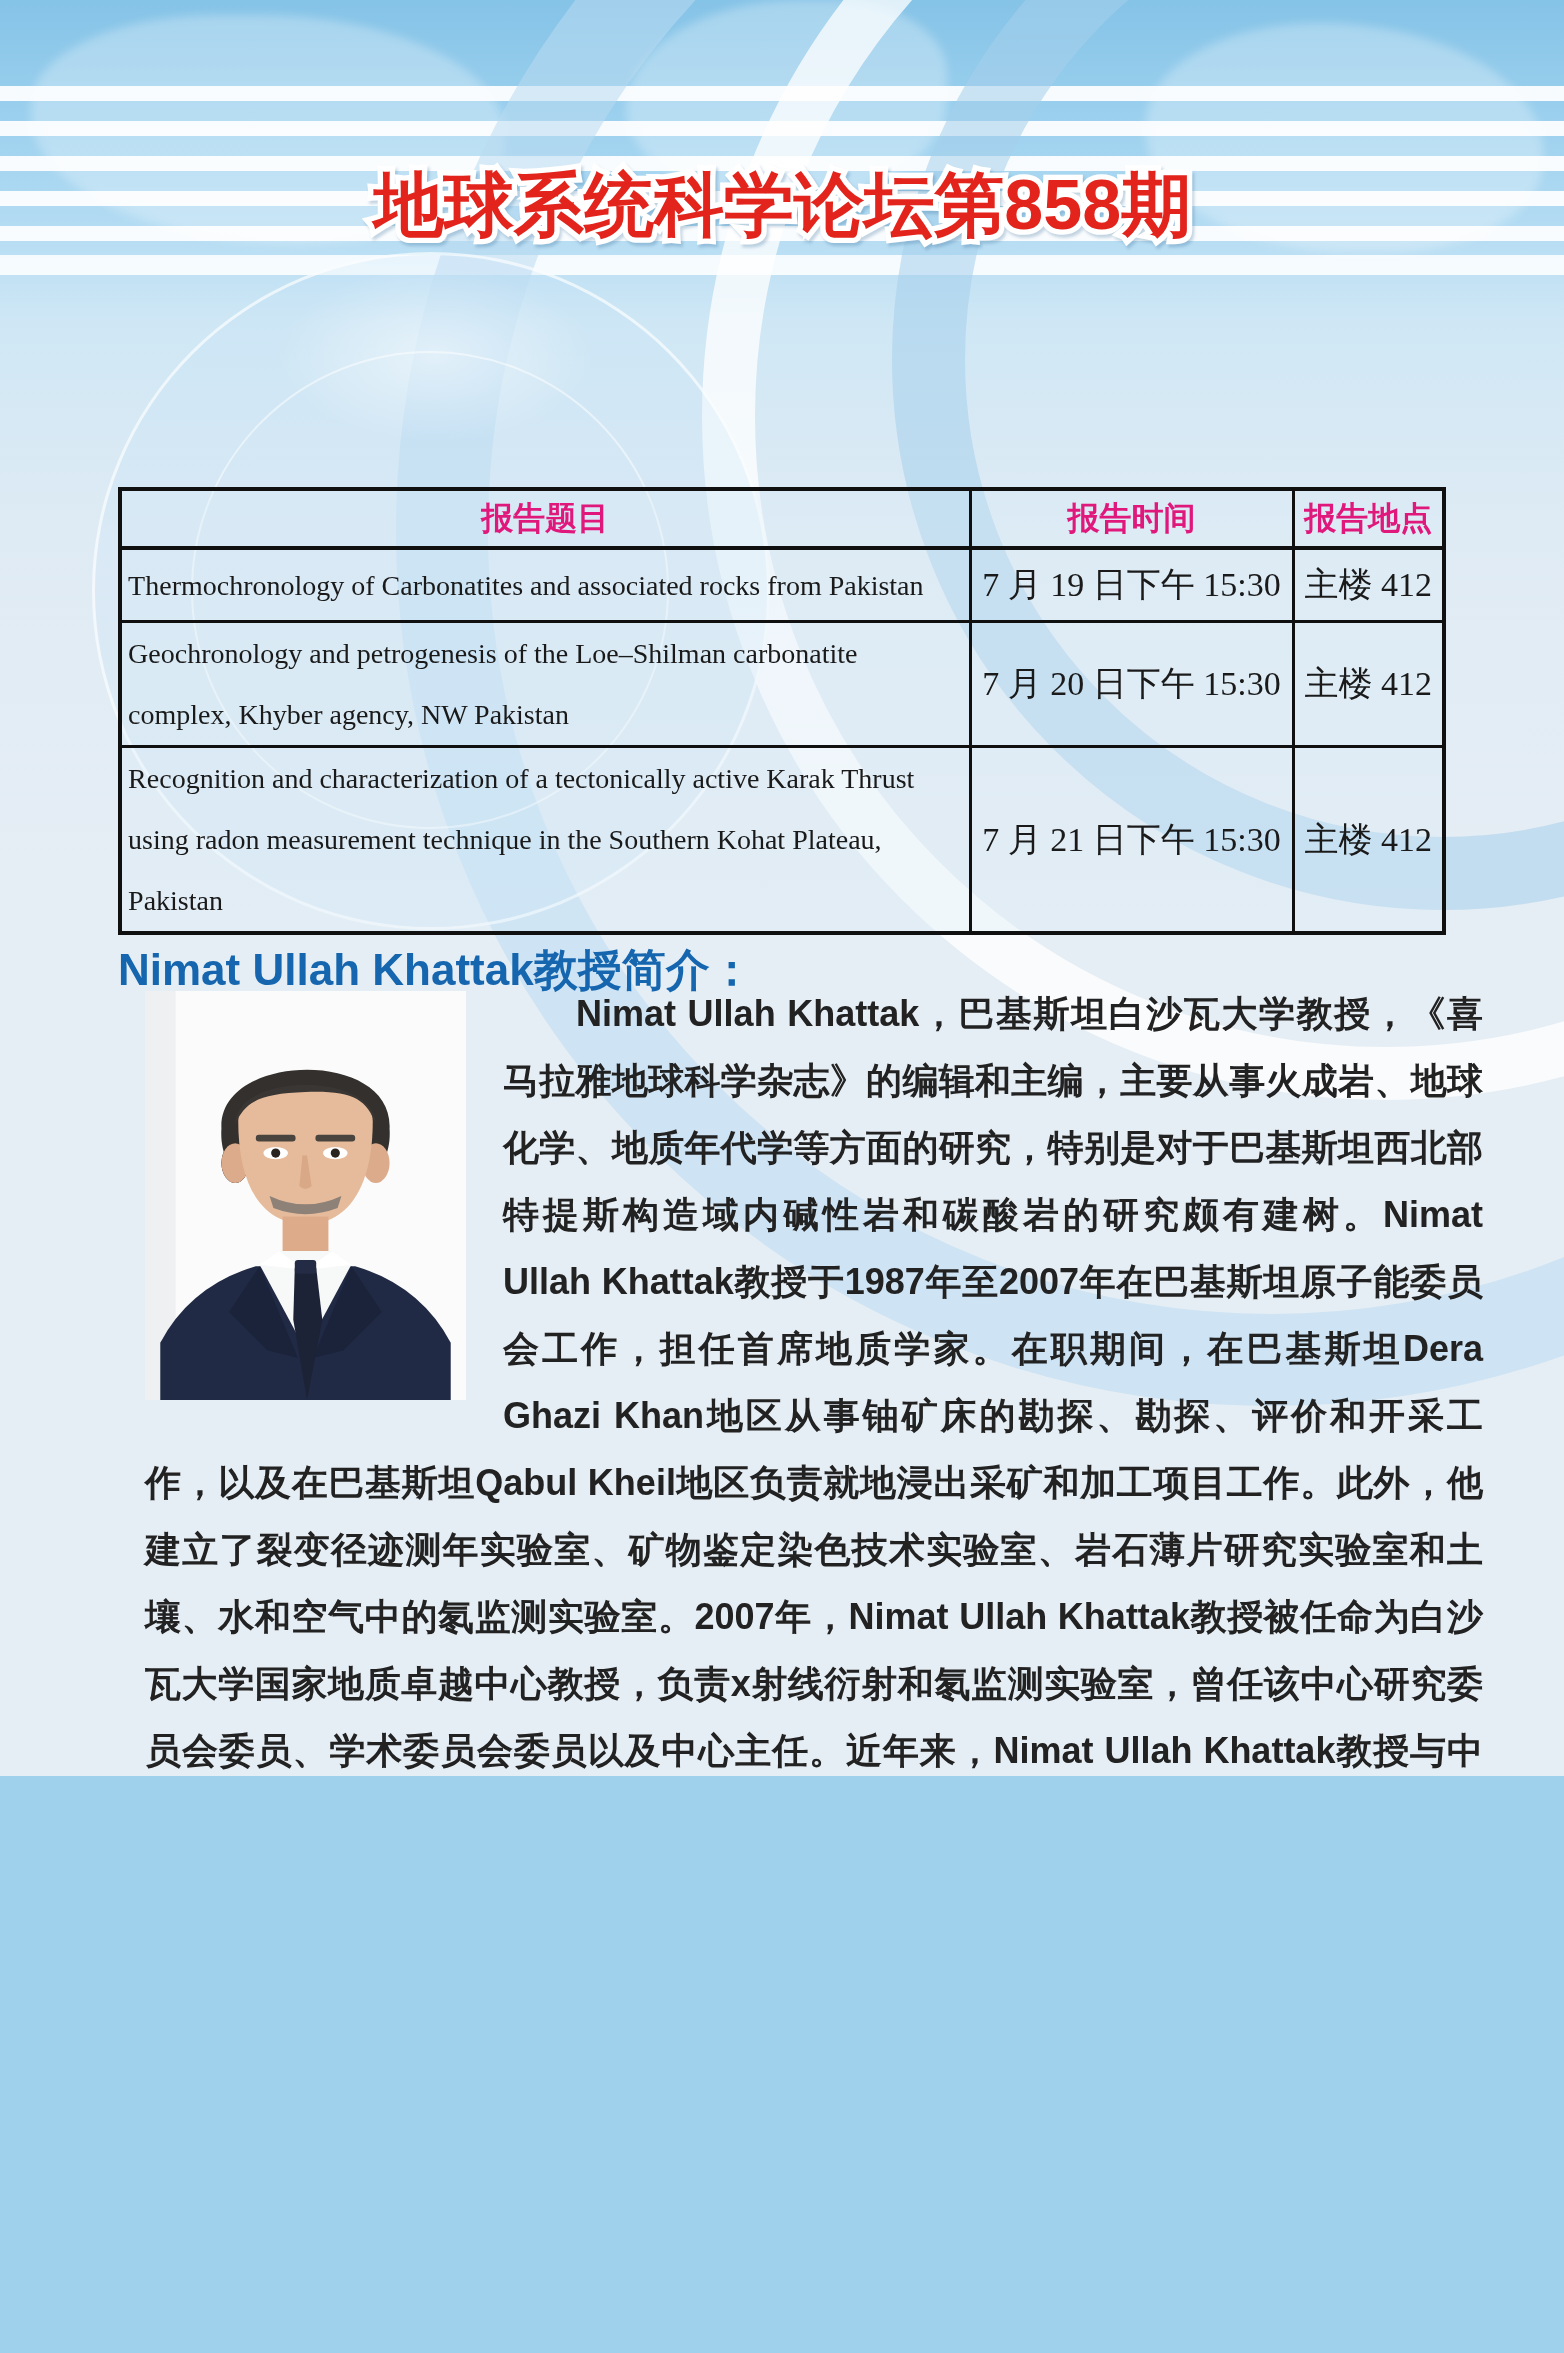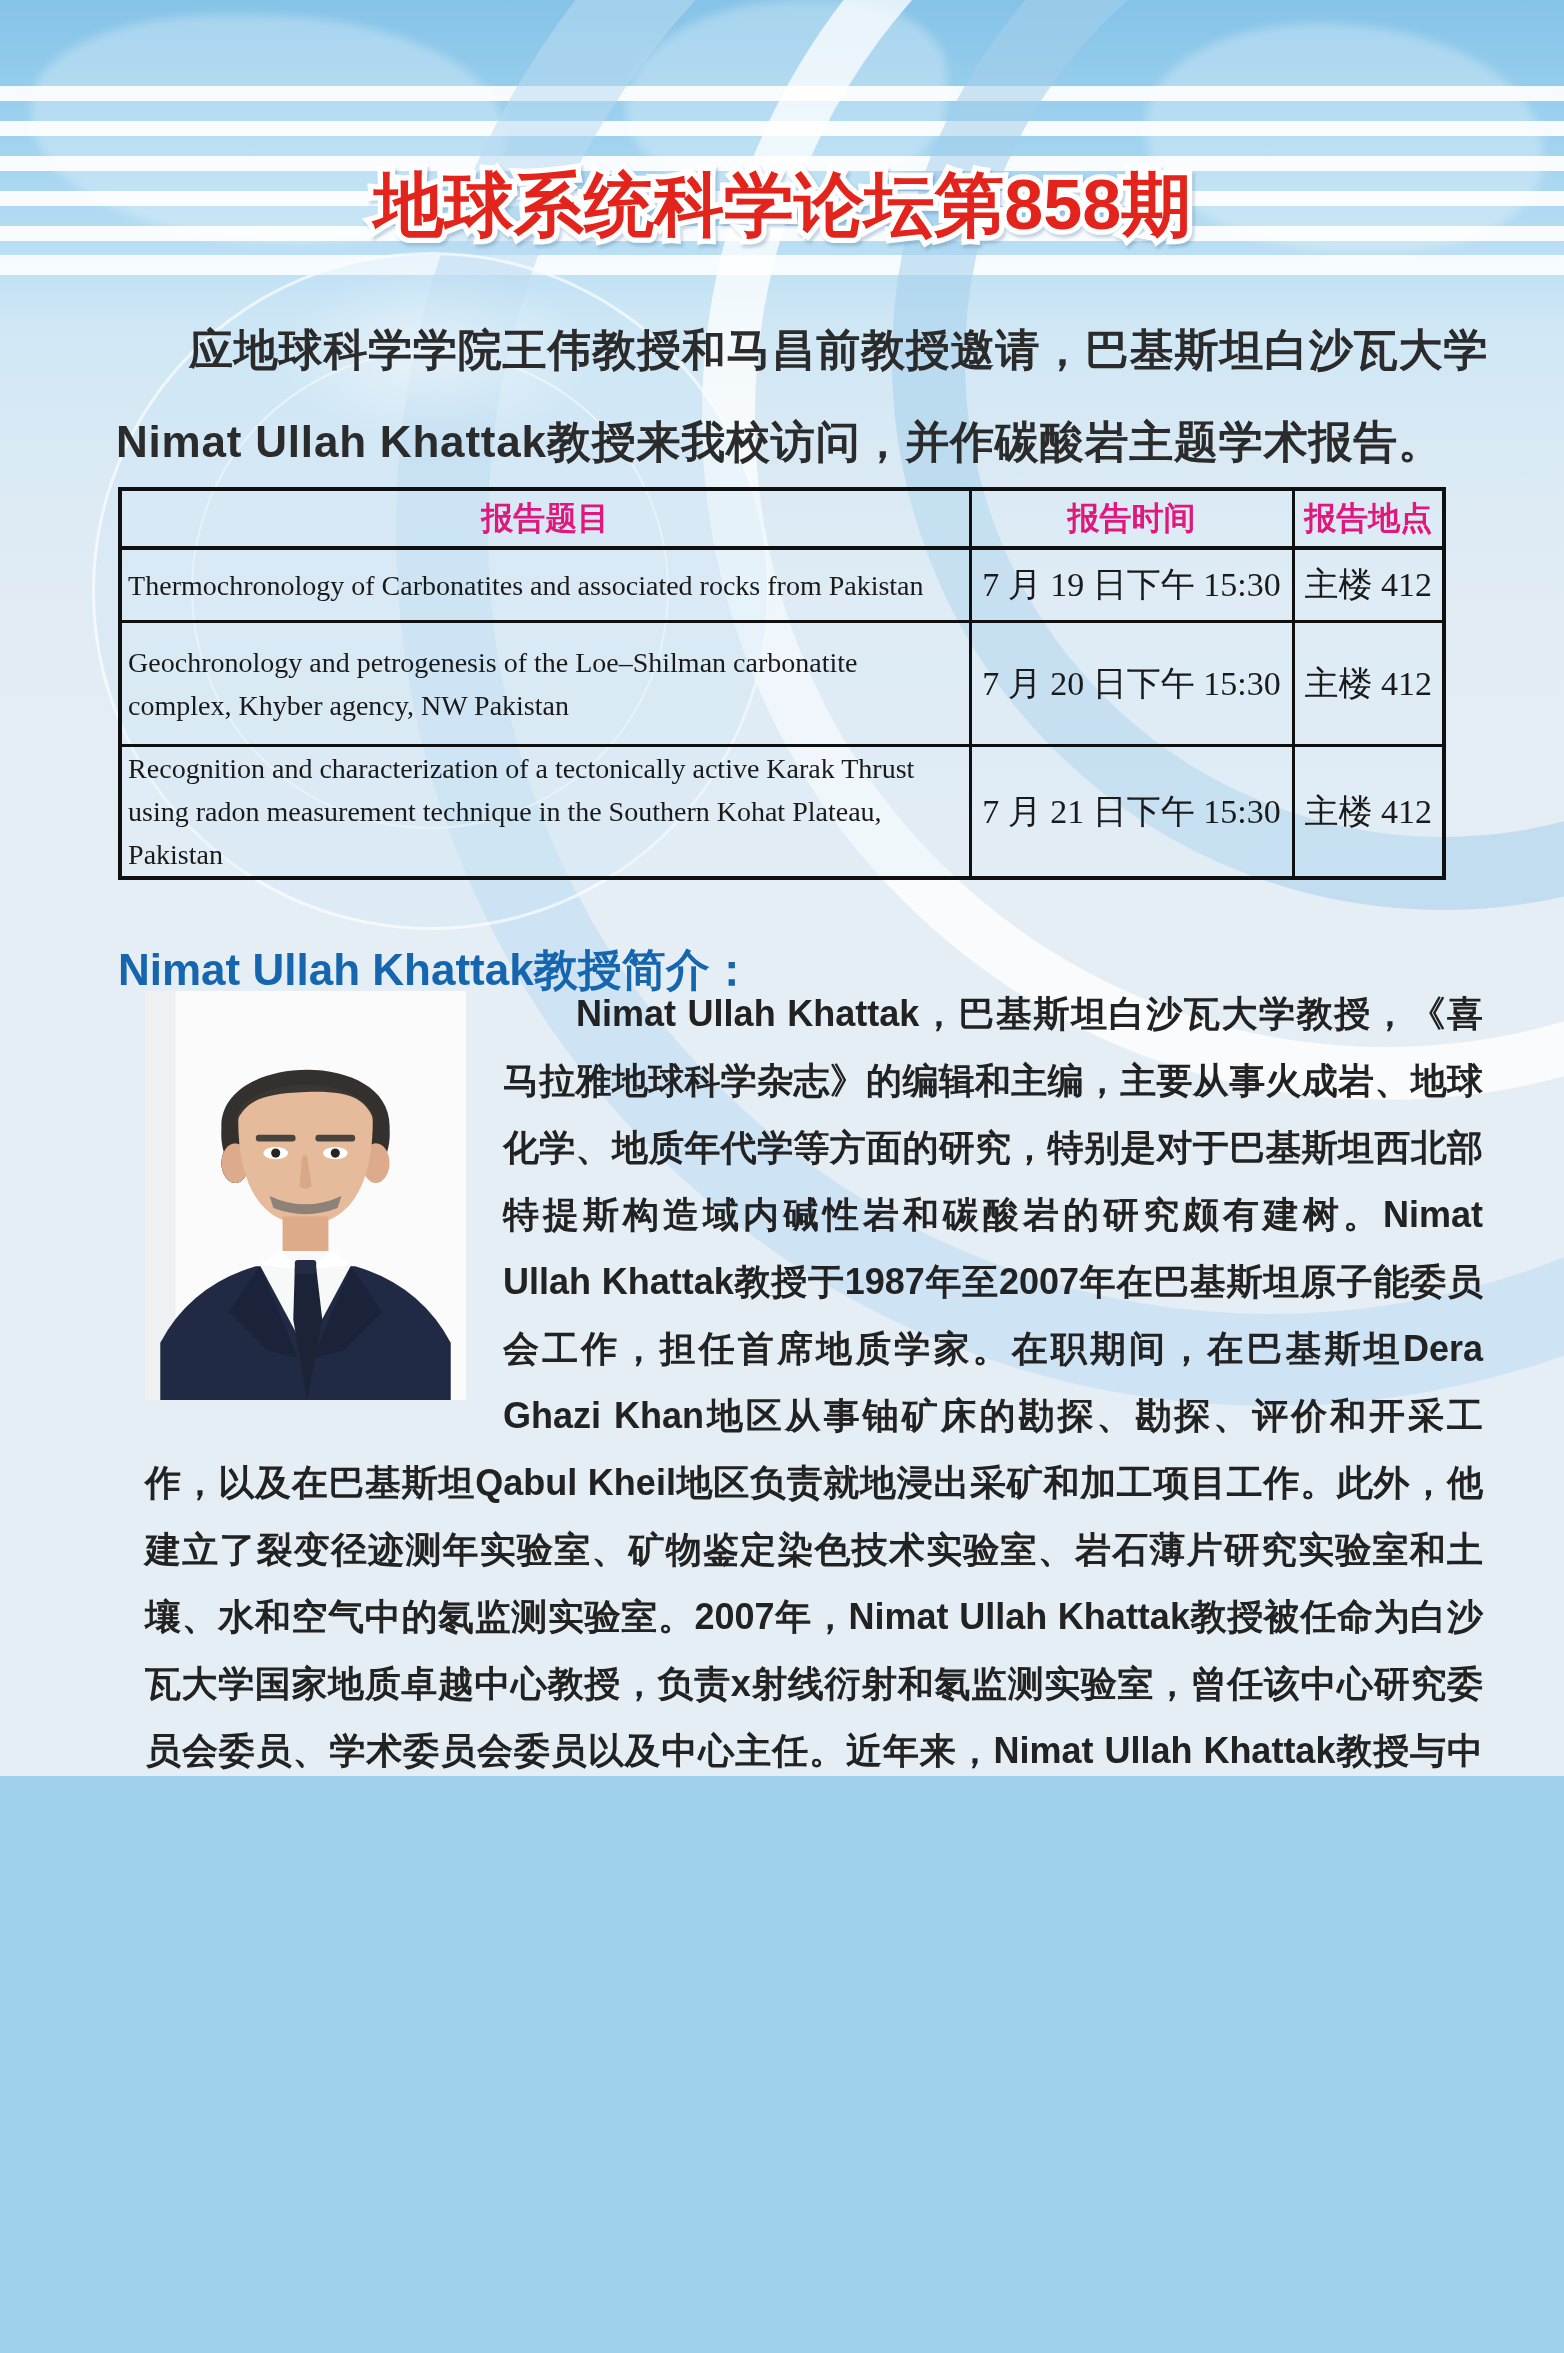--- a/index.html
+++ b/index.html
@@ -101,10 +101,6 @@
     </g>
   </svg>
 
-  <div class="intro">
-    <div class="l1">应地球科学学院王伟教授和马昌前教授邀请，巴基斯坦白沙瓦大学</div>
-    <div class="l2">Nimat Ullah Khattak教授来我校访问，并作碳酸岩主题学术报告。</div>
-  </div>
 
   <table class="lectures">
     <colgroup>

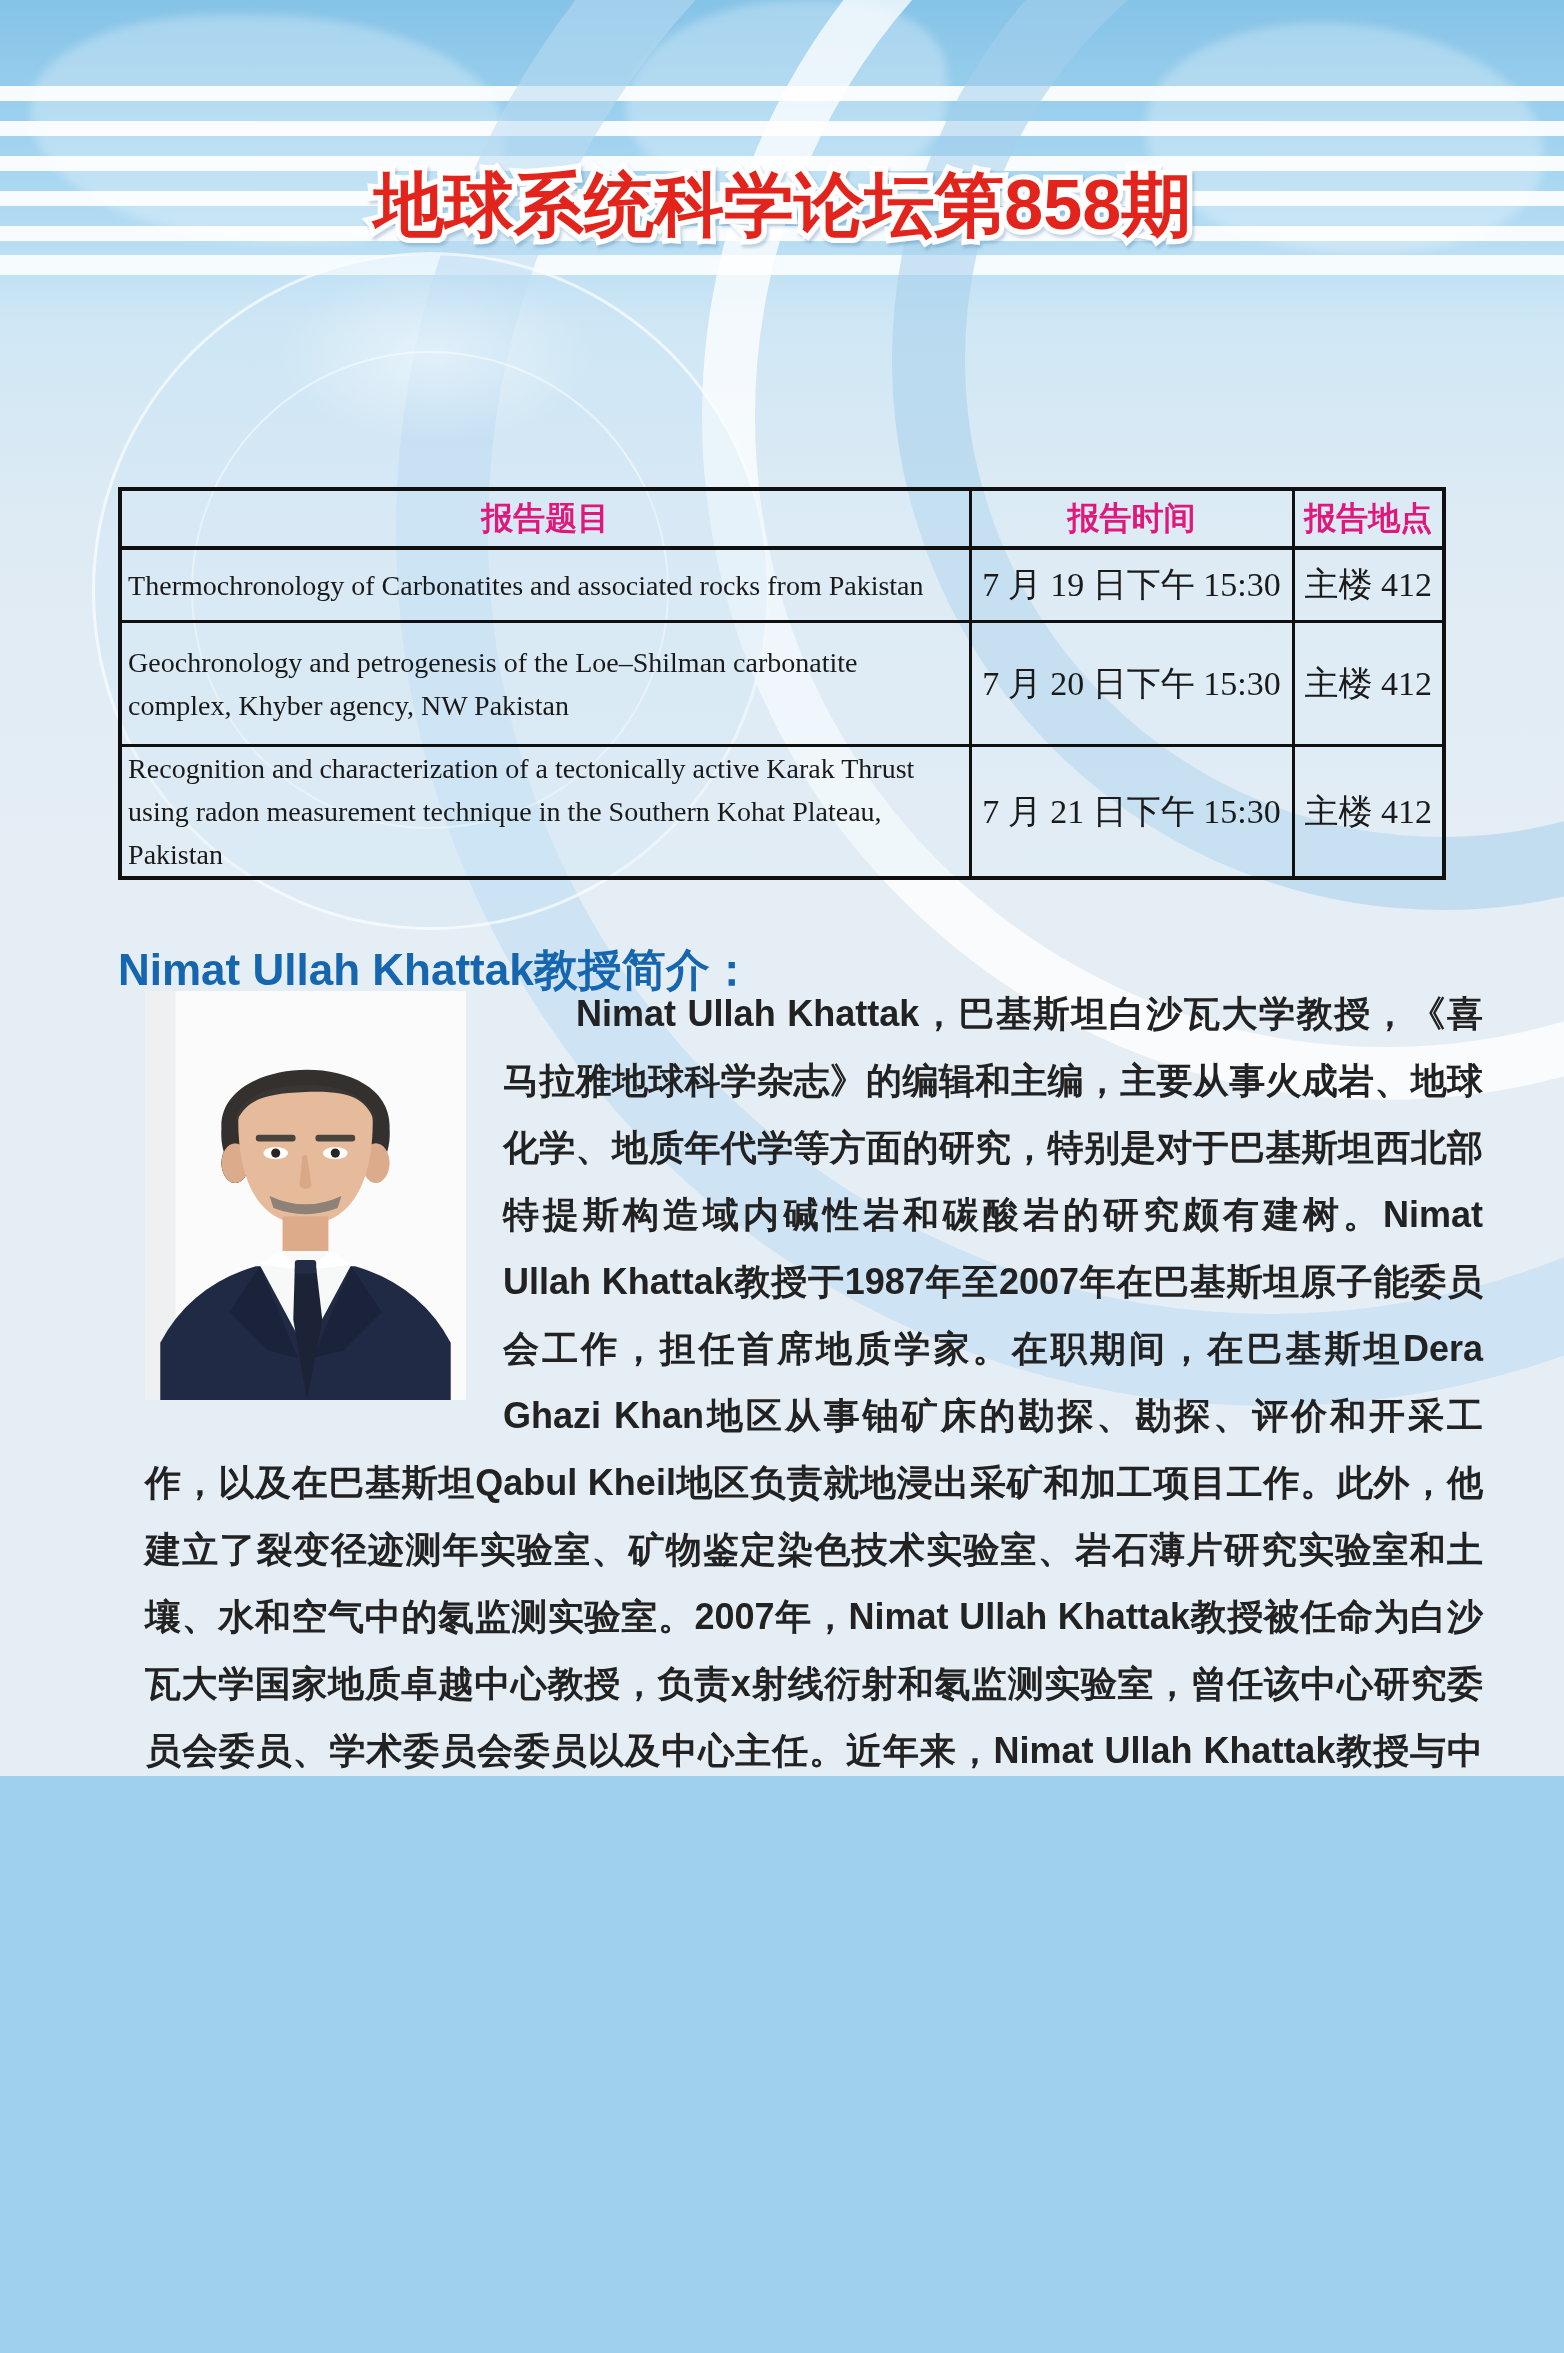--- a/index.html
+++ b/index.html
@@ -57,7 +57,7 @@
     height:55px;color:#e0187c;font-size:32px;font-weight:700;text-align:center;
     border-bottom-width:4.6px;
   }
-  td.cell-title{font-size:28px;color:#1a1a1a;text-align:left;padding-left:20px;line-height:43px;}
+  td.cell-title{font-size:28px;color:#1a1a1a;text-align:left;padding-left:20px;line-height:61px;}
   td.cell-time,td.cell-loc{font-size:34px;color:#1a1a1a;text-align:center;}
   tr.r1 td{height:70px;}
   tr.r2 td{height:121px;}

